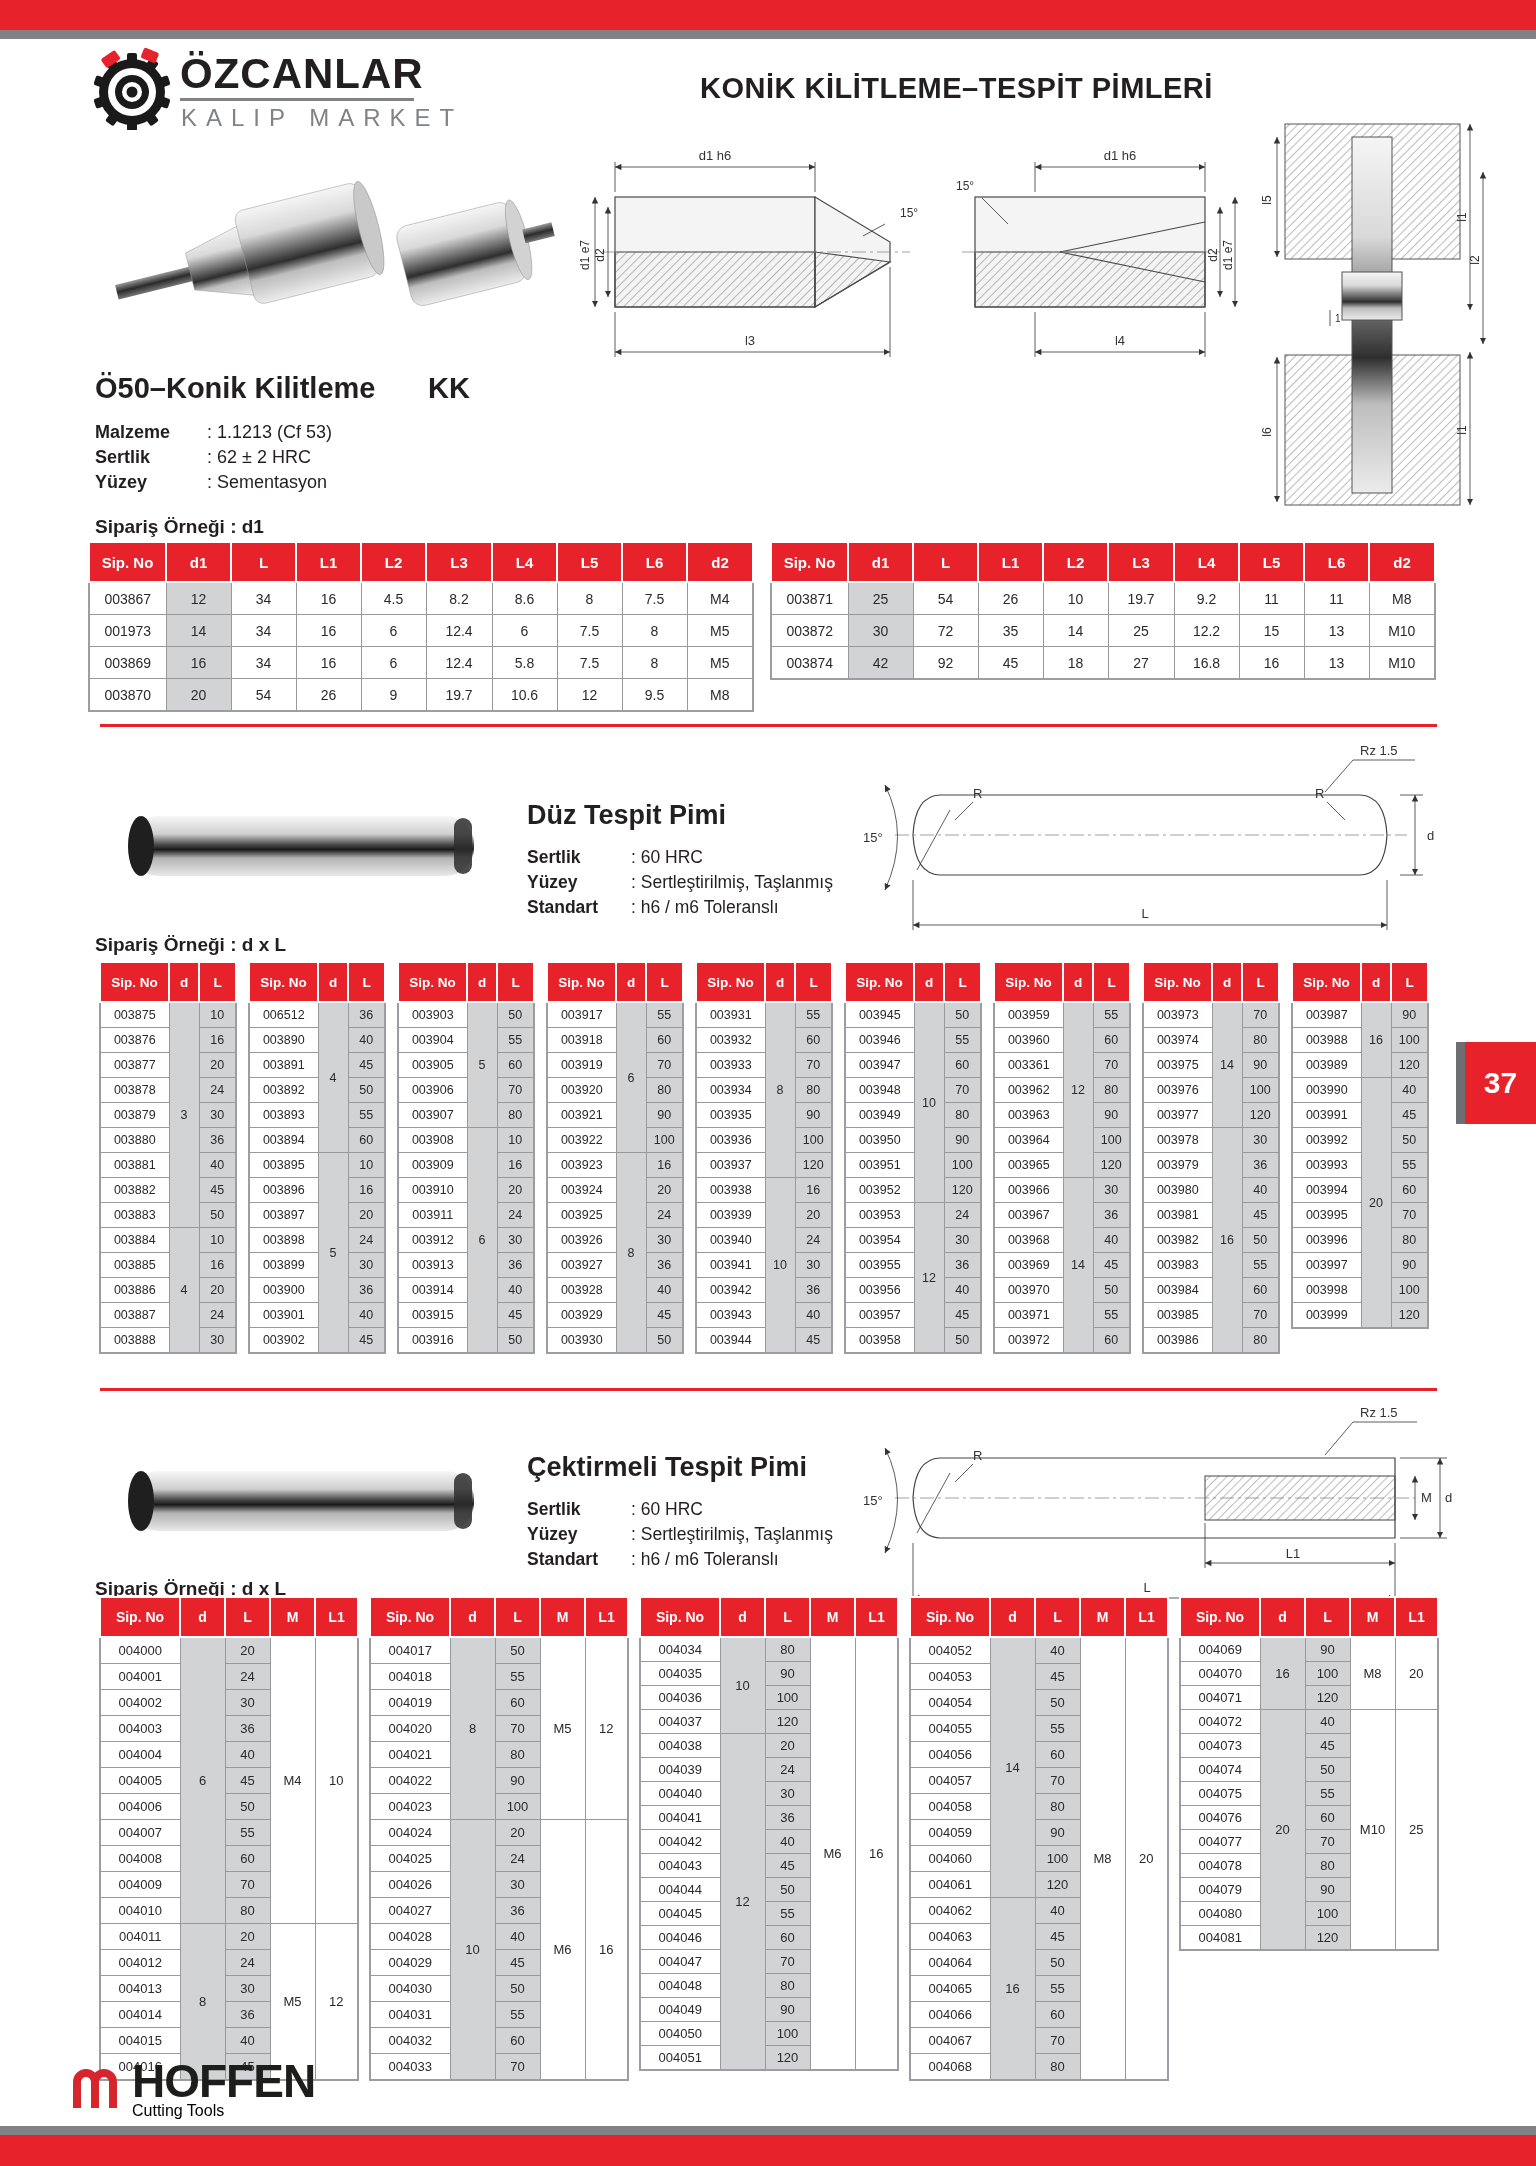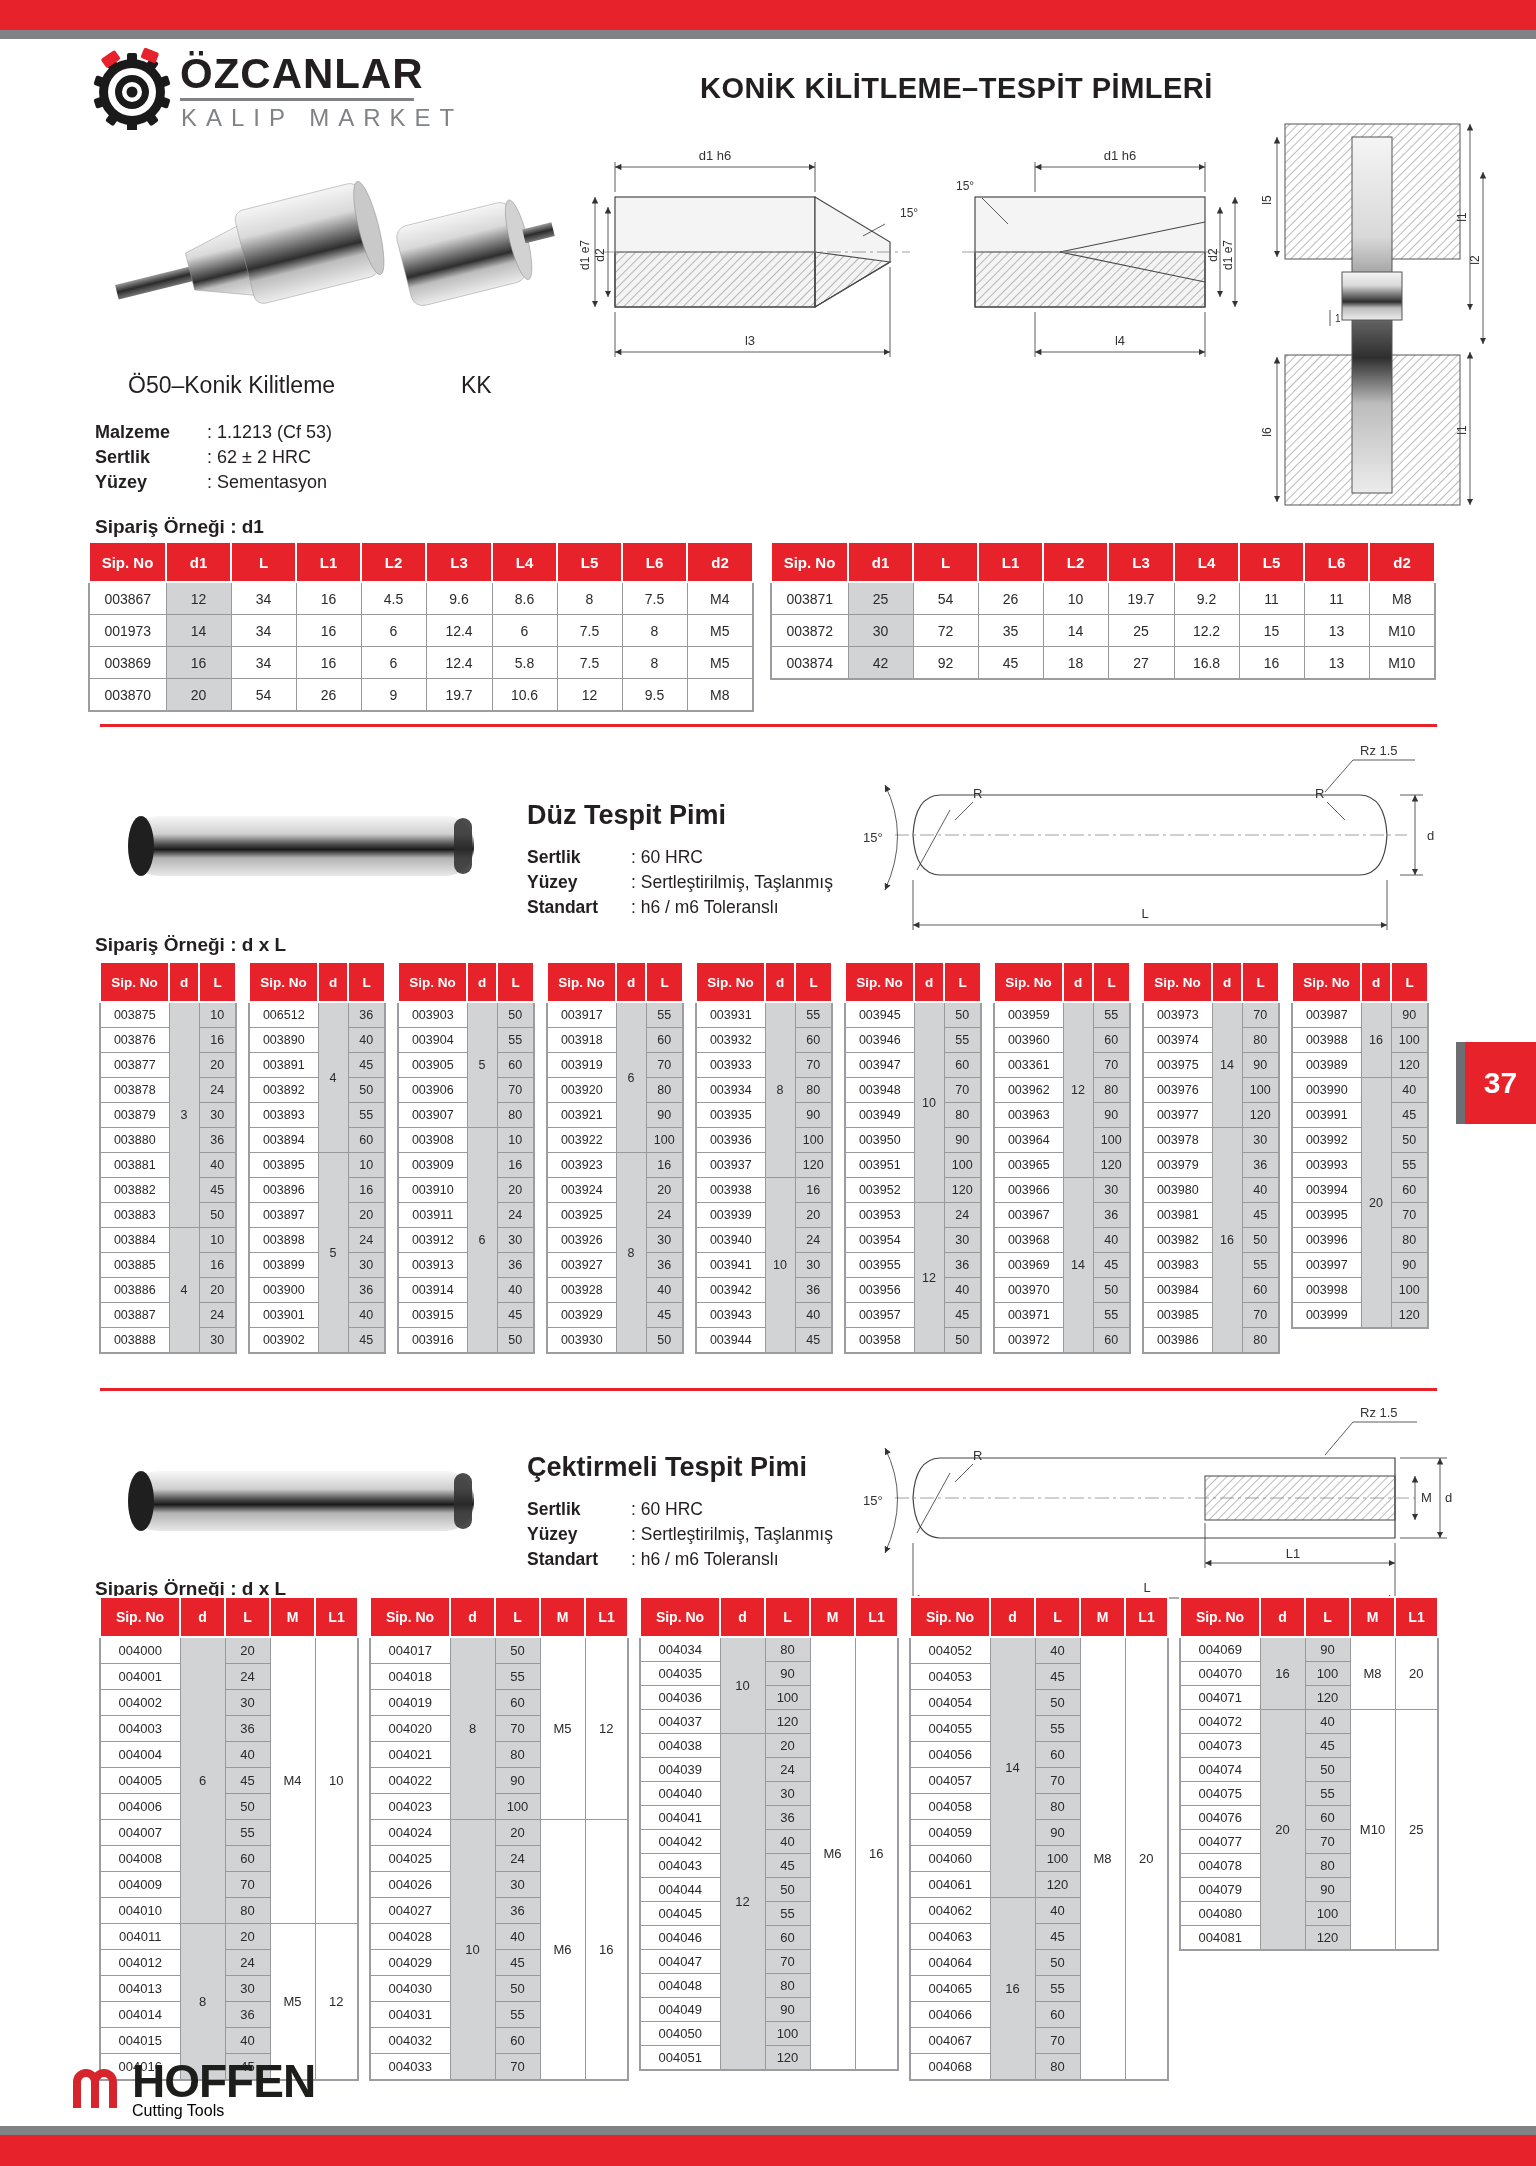--- a/index.html
+++ b/index.html
@@ -11,7 +11,7 @@
   .brand{font-size:42px;font-weight:800;letter-spacing:1px;color:#231f20;}
   .brand-sub{font-size:24px;letter-spacing:9px;color:#808285;font-weight:400;}
   .page-title{font-size:29px;font-weight:700;letter-spacing:.5px;color:#231f20;}
-  .h1{font-size:23px;font-weight:400;margin-left:33px;}
+  .h1{font-size:29px;font-weight:700;}
   .h2{font-size:27px;font-weight:700;}
   .order-label{font-size:19px;font-weight:700;}
   .spec{display:flex;font-size:18px;line-height:25px;}

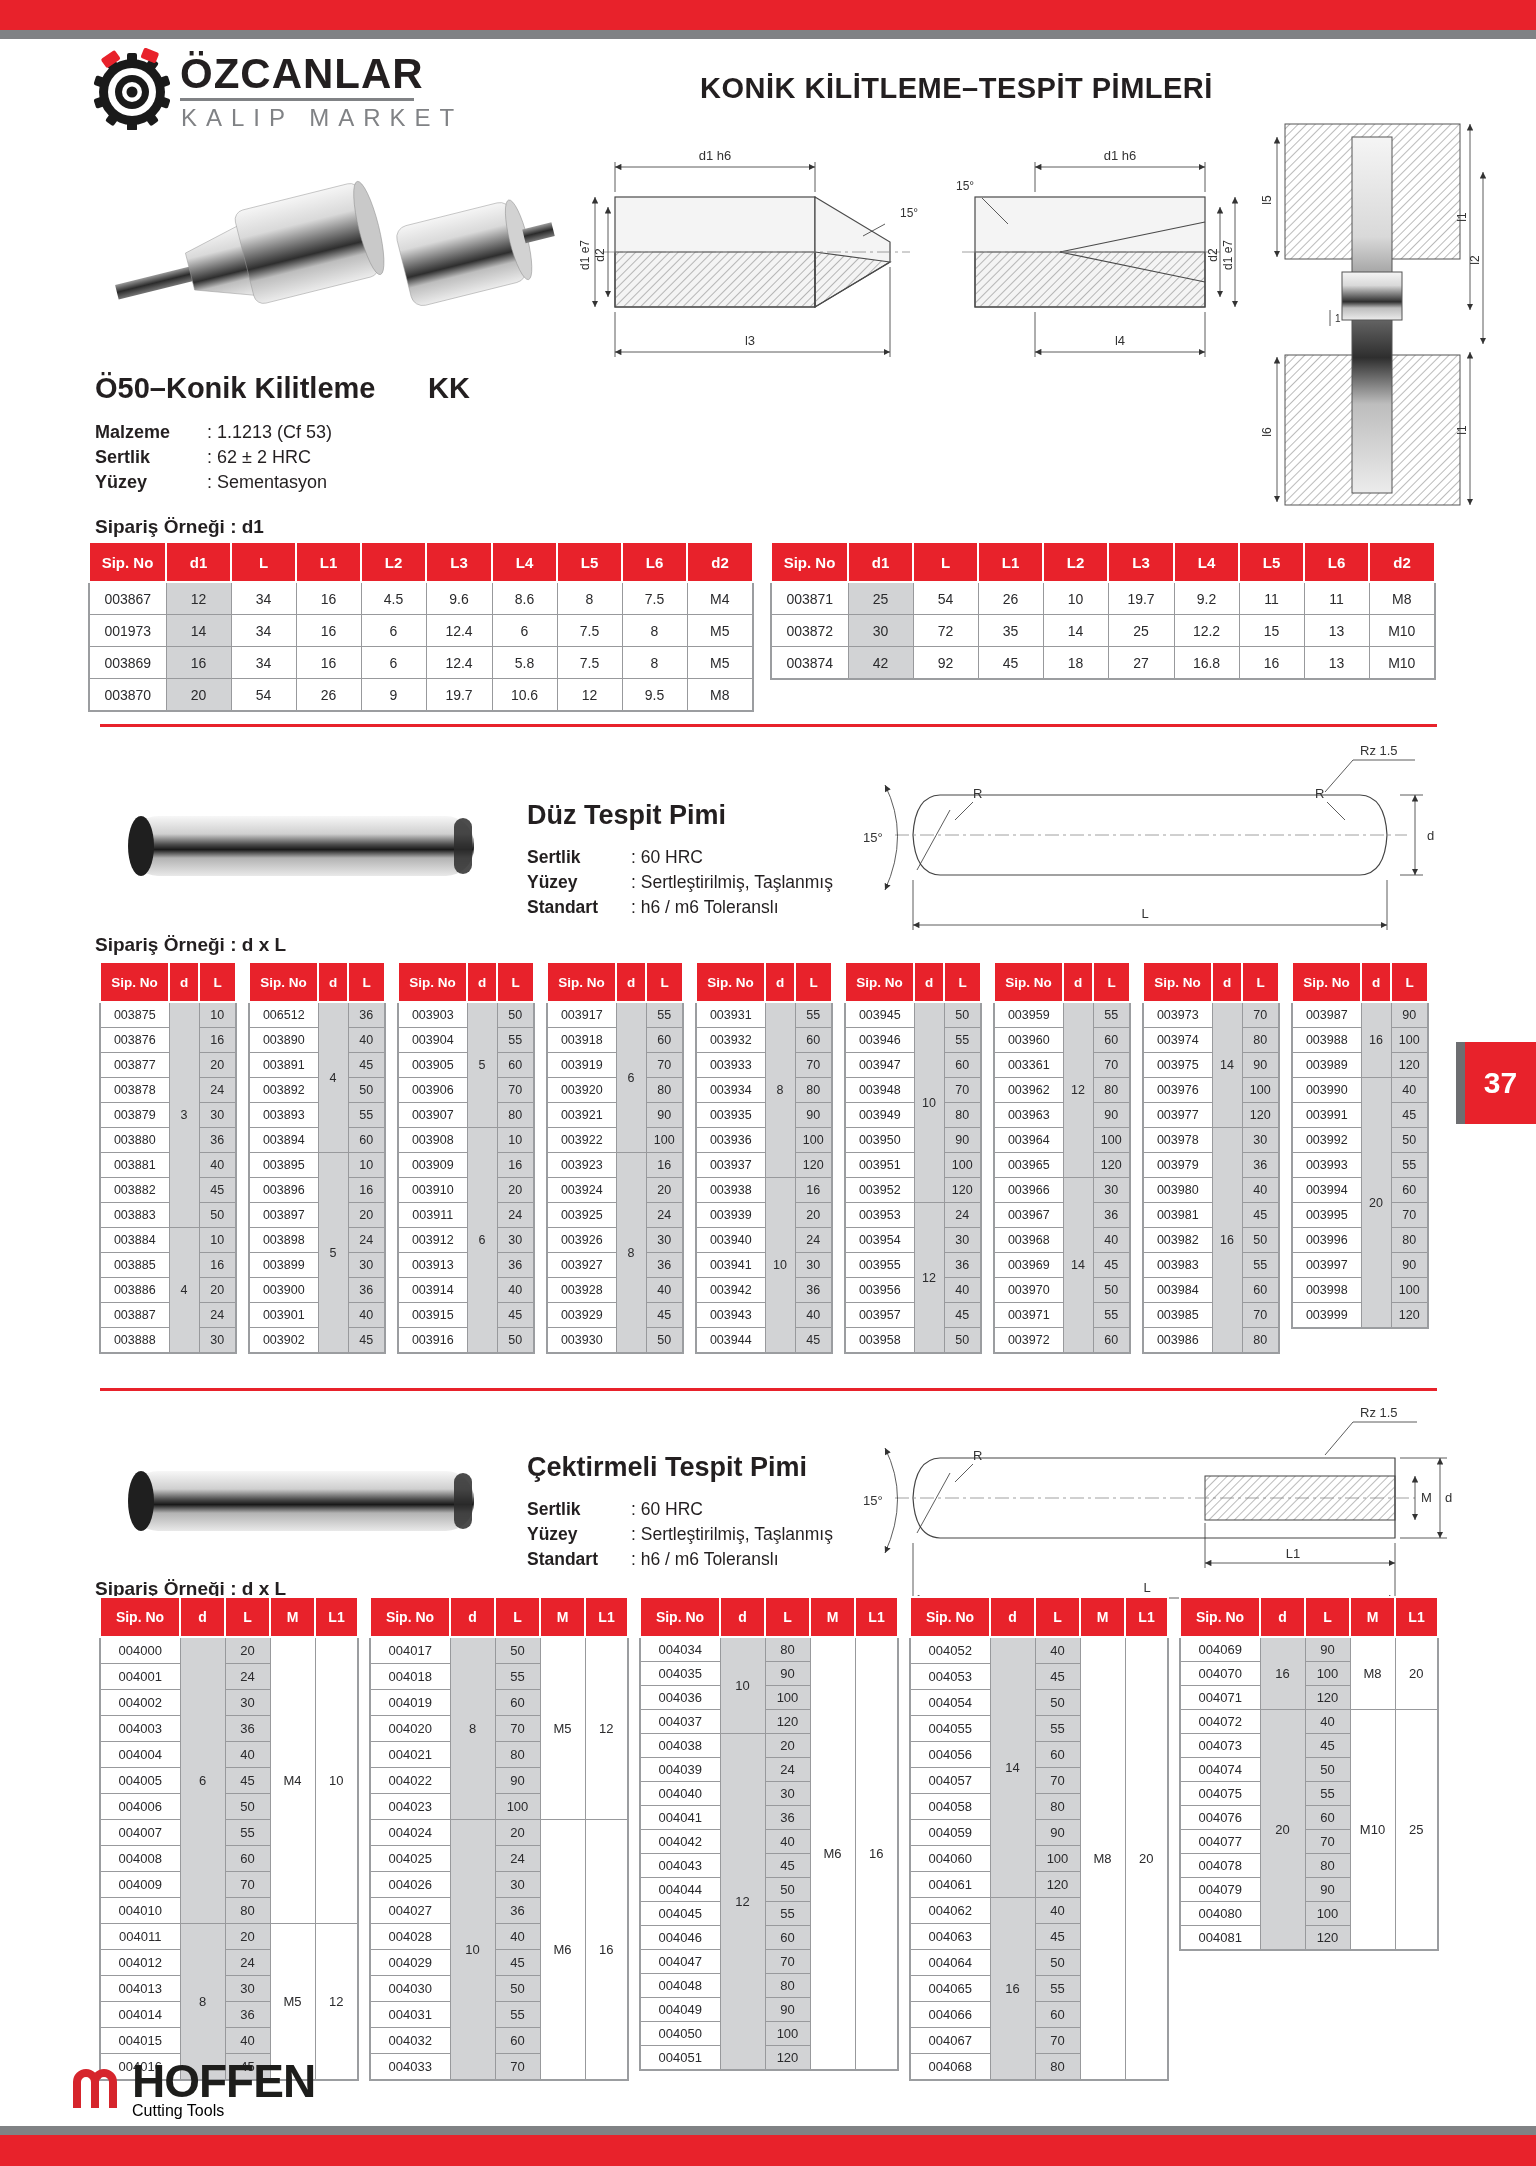--- a/index.html
+++ b/index.html
@@ -242,7 +242,7 @@
             <td>34</td>
             <td>16</td>
             <td>4.5</td>
-            <td>9.6</td>
+            <td>8.2</td>
             <td>8.6</td>
             <td>8</td>
             <td>7.5</td>

